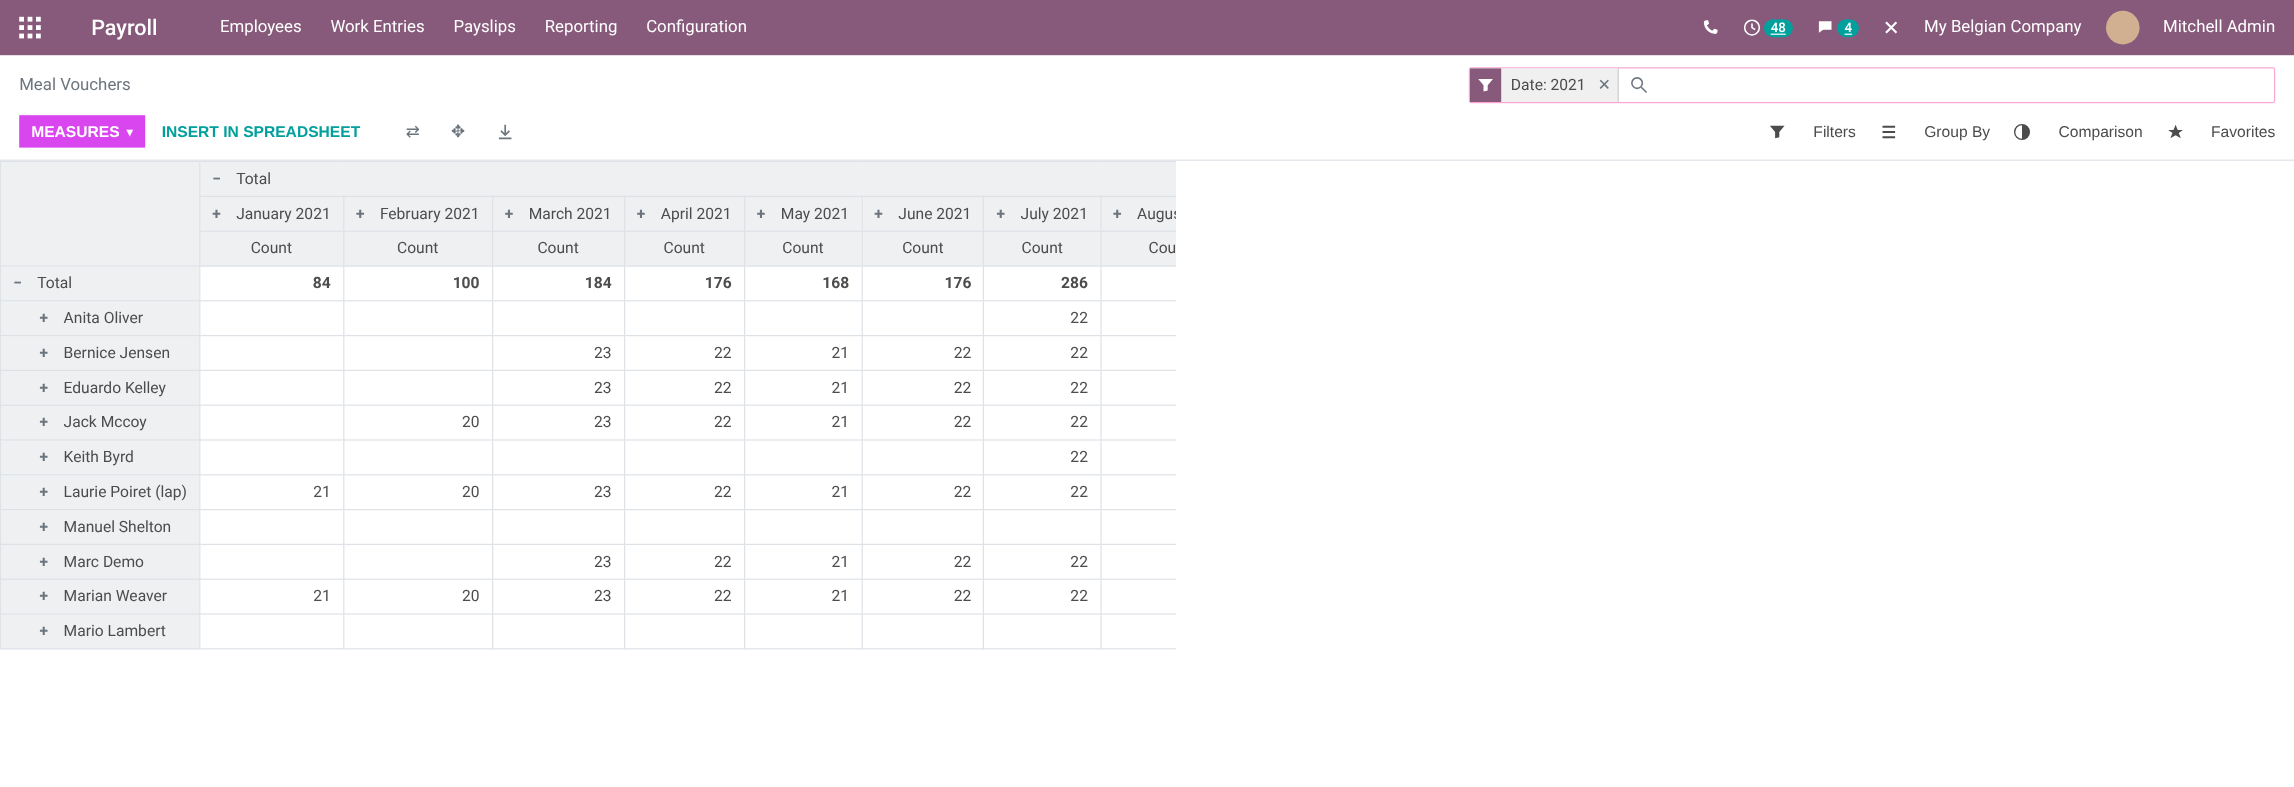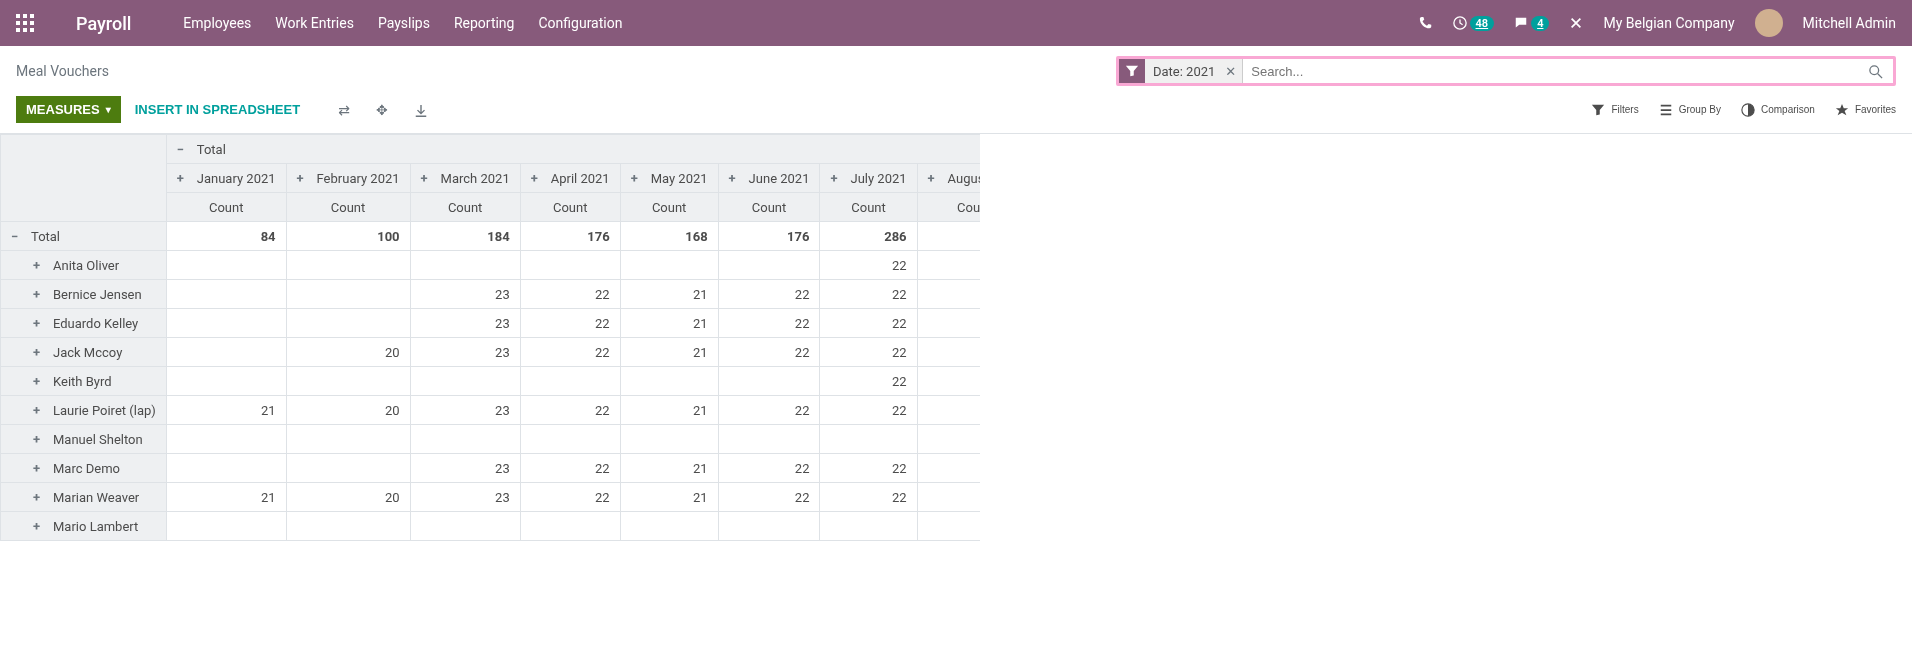--- a/index.html
+++ b/index.html
@@ -21,7 +21,7 @@
   .control-panel { border-bottom: 1px solid #dee2e6; }
   .cp-top { display: flex; align-items: center; padding: 10px 16px 4px 16px; }
   .breadcrumb { font-size: 14px; color: #6c757d; }
-  .search-box { margin-left: auto; display: flex; align-items: center; border: 3px solid #f9a8d4; border-radius: 2px; width: 780px; height: 30px; }
+  .search-box { margin-left: auto; display: flex; align-items: center; border: 1px solid #f9a8d4; border-radius: 2px; width: 672px; height: 30px; }
   .facet { display: flex; align-items: center; background: #f0f0f0; border-right:1px solid #ccc; height:100%;}
   .facet-icon { background: #875A7B; color: #fff; width: 26px; height: 100%; display:flex; align-items:center; justify-content:center;}
   .facet-label { padding: 0 8px; font-size: 13px; color:#4c4c4c;}

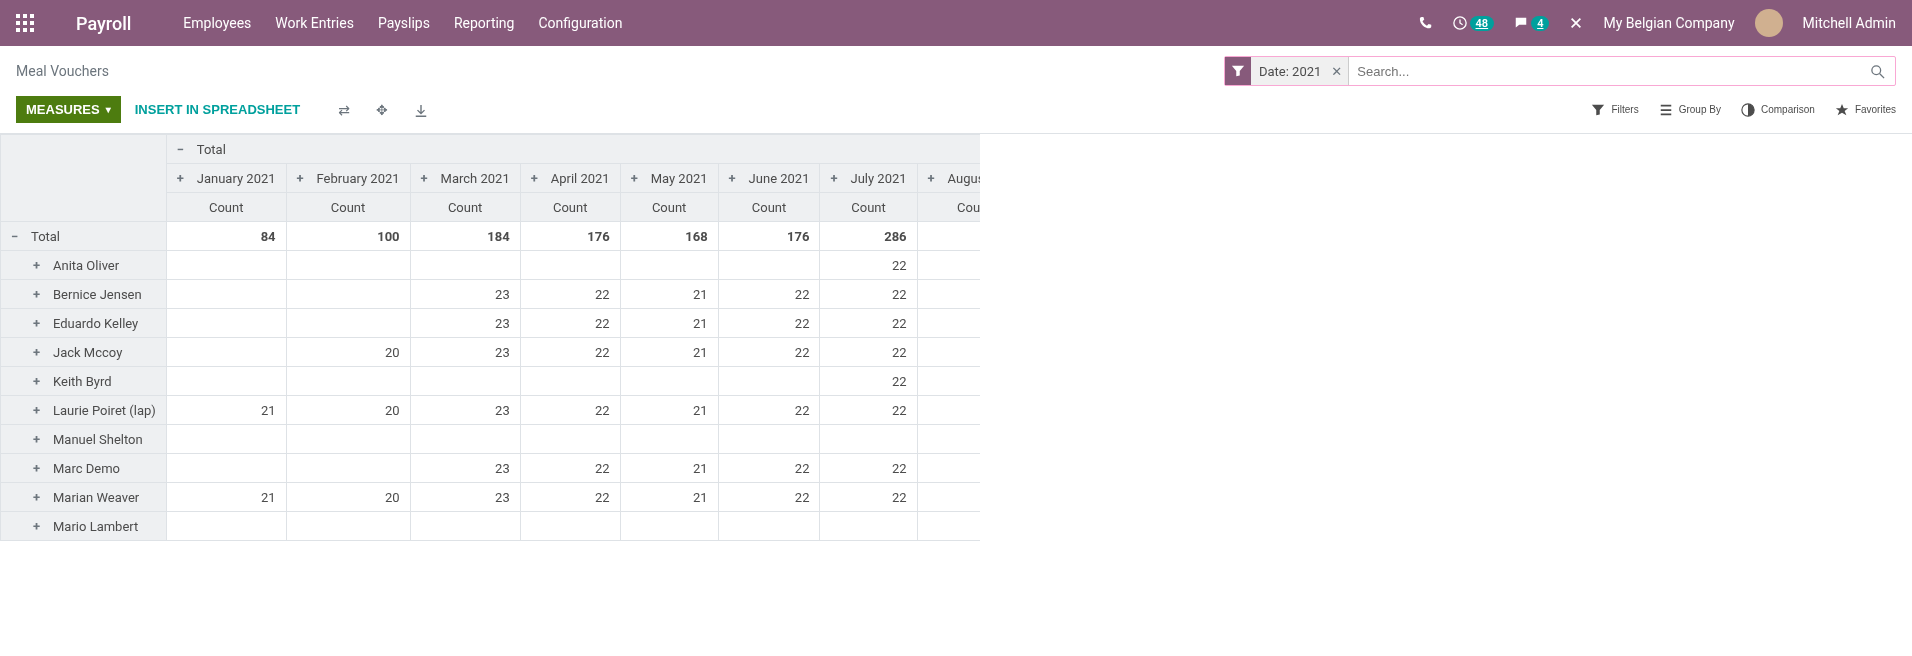--- a/index.html
+++ b/index.html
@@ -118,7 +118,6 @@
         <span class="facet-label">Date: 2021</span>
         <span class="facet-remove">✕</span>
       </div>
-      <input class="search-input" placeholder="Search..." style="">
       <span class="search-glass">
         <svg class="ico" viewBox="0 0 16 16">
             <circle cx="6" cy="6" r="5" fill="none" stroke="currentColor" stroke-width="1.5"></circle>

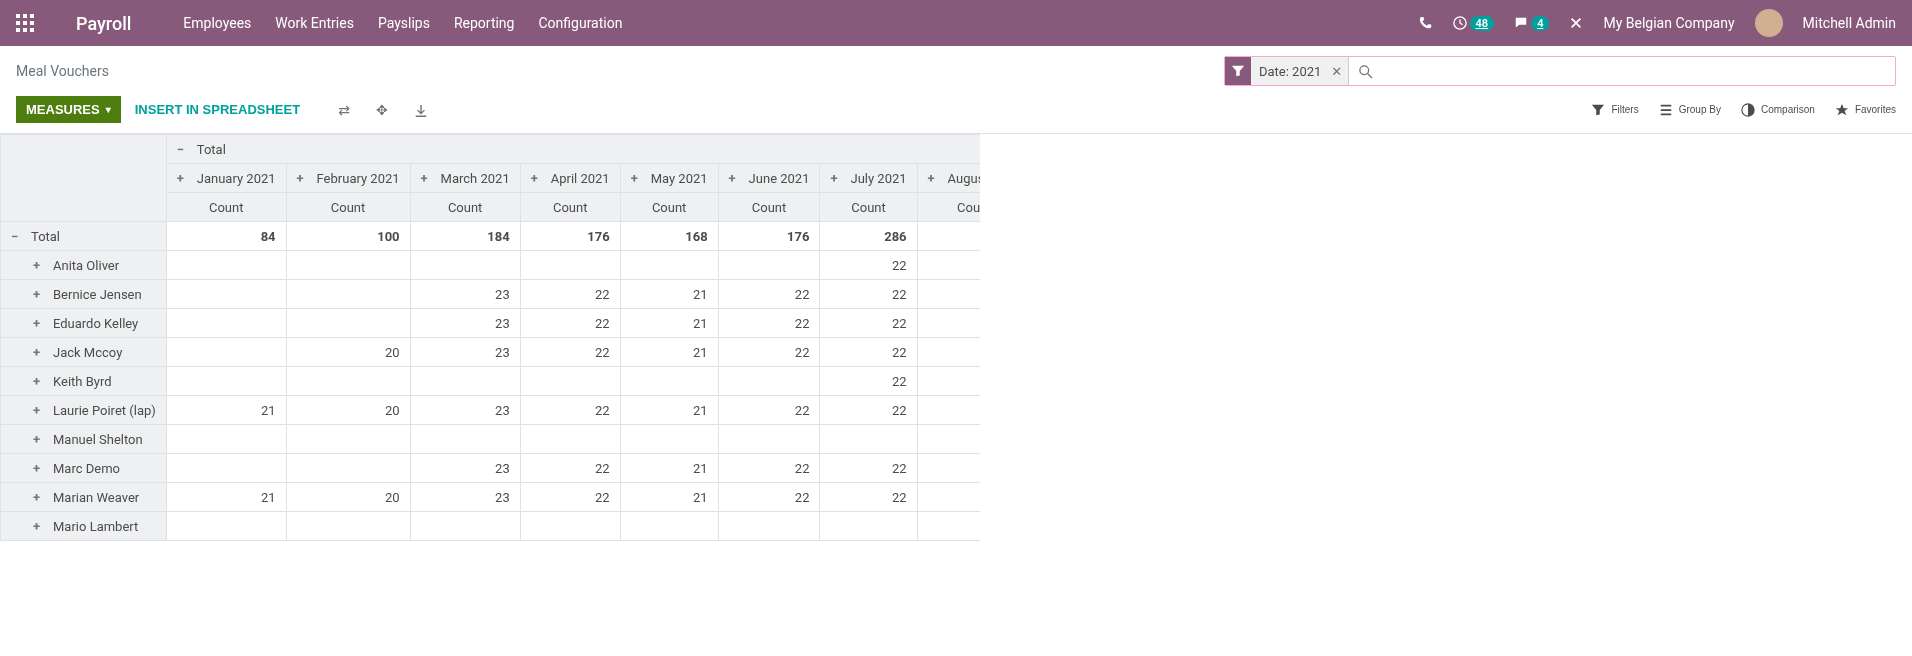--- a/index.html
+++ b/index.html
@@ -29,7 +29,7 @@
   .search-input { flex: 1; border: none; outline: none; padding: 4px 8px; font-size: 13px; }
   .search-glass { padding: 0 10px; color: #6c757d; cursor:pointer;}
   .cp-bottom { display: flex; align-items: center; padding: 6px 16px 10px 16px; gap: 10px; }
-  .btn-teal { background: #4d7c0f; color: #fff; border: none; padding: 6px 10px; font-size: 13px; font-weight: 600; cursor: pointer; display:flex; align-items:center; gap:6px;}
+  .btn-teal { background: #d946ef; color: #fff; border: none; padding: 6px 10px; font-size: 13px; font-weight: 600; cursor: pointer; display:flex; align-items:center; gap:6px;}
   .btn-teal::after { content: "▾"; font-size: 10px; }
   .btn-link { background: none; border: none; color: #00A09D; font-size: 13px; font-weight: 600; cursor: pointer; padding: 6px 4px;}
   .tool-icon { color: #6c757d; cursor: pointer; padding: 4px 8px; font-size: 14px;}

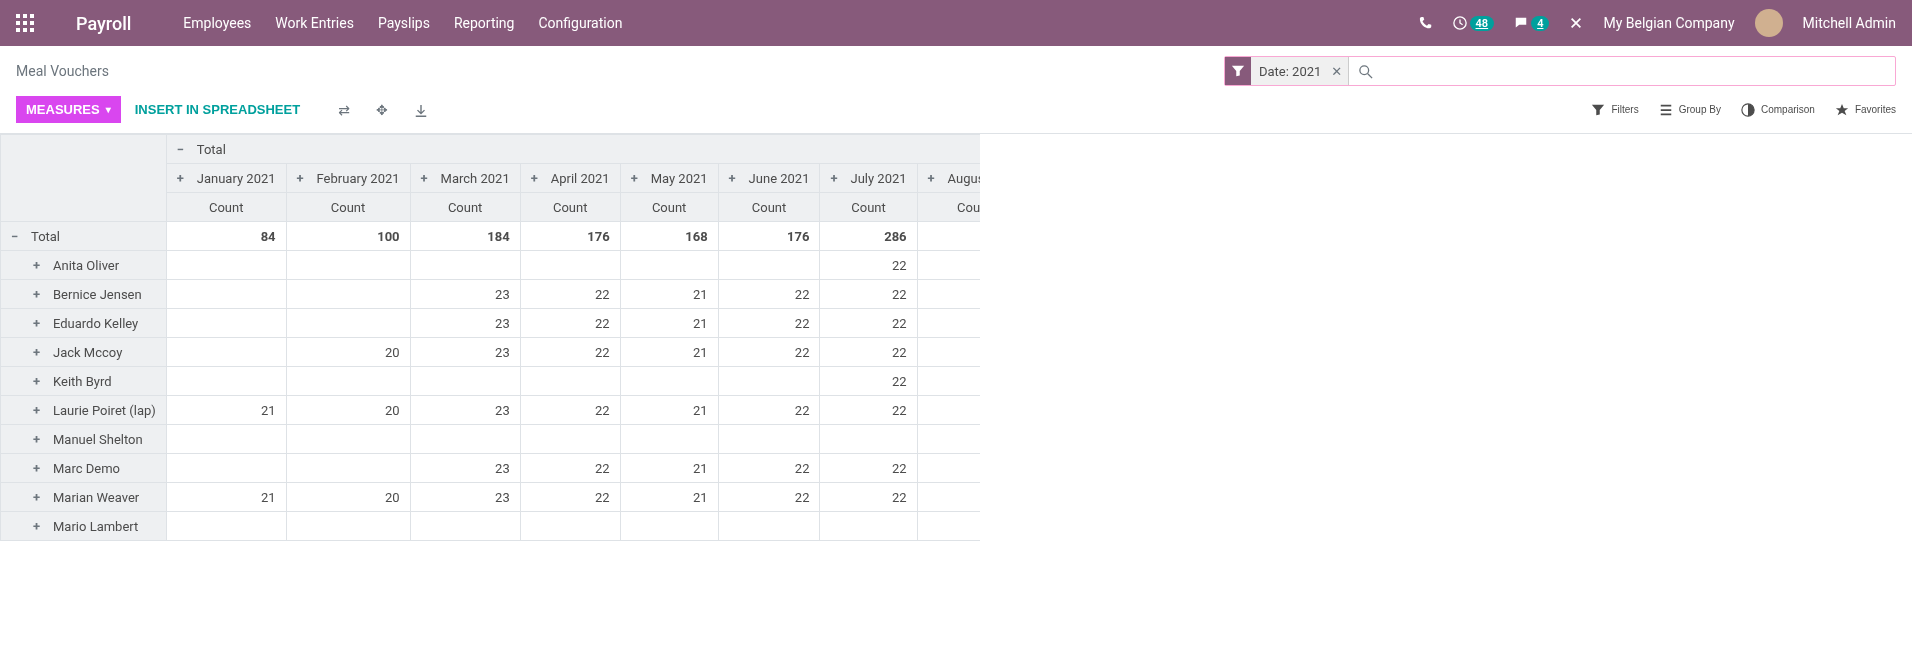--- a/index.html
+++ b/index.html
@@ -35,7 +35,7 @@
   .tool-icon { color: #6c757d; cursor: pointer; padding: 4px 8px; font-size: 14px;}
   .toolbar-sep {width:6px;}
   .cp-search-buttons { margin-left: auto; display:flex; gap: 20px; align-items:center;}
-  .sbtn { background:none; border:none; color:#4c4c4c; font-size:10px; cursor:pointer; display:flex; align-items:center; gap:6px;}
+  .sbtn { background:none; border:none; color:#4c4c4c; font-size:13px; cursor:pointer; display:flex; align-items:center; gap:23px;}
   
   .pivot-wrap { overflow:auto; max-width: 980px; }
   table.pivot { border-collapse: collapse; }

